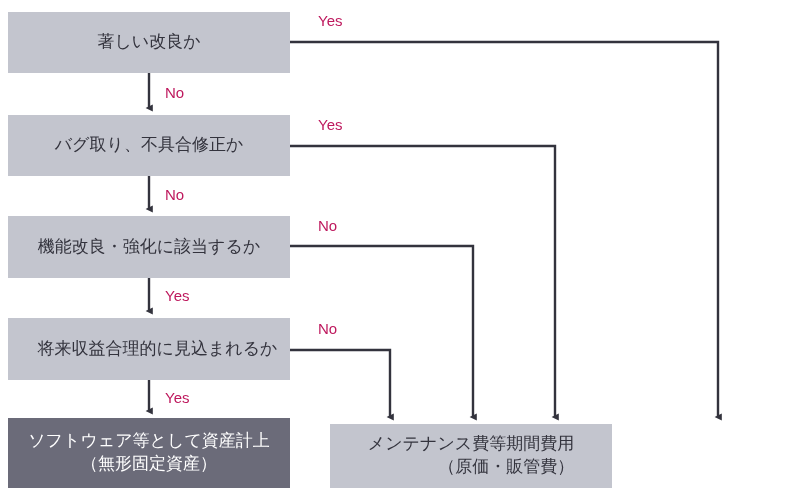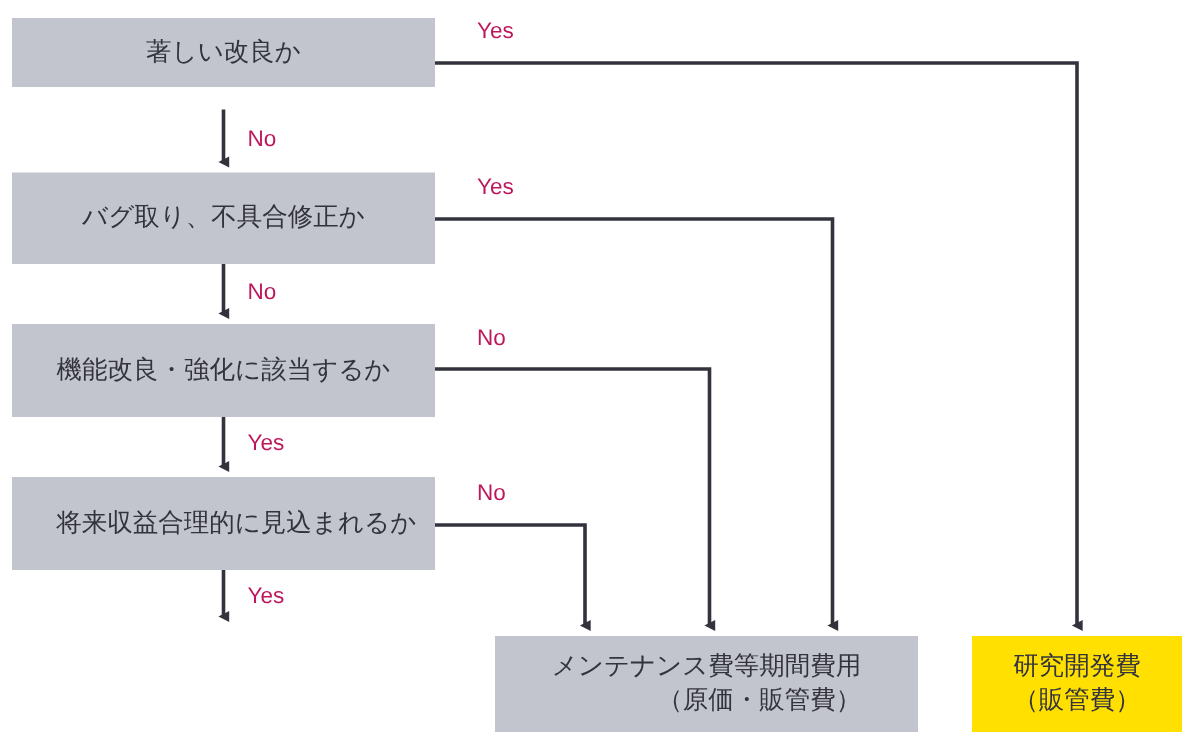--- a/index.html
+++ b/index.html
@@ -86,7 +86,7 @@
       </g>
   </svg>
 
-  <div class="node node-decision" style="left:8px; top:12px; width:282px; height:46px;">
+  <div class="node node-decision" style="left:8px; top:12px; width:282px; height:61px;">
     <span>著しい改良か</span>
   </div>
 

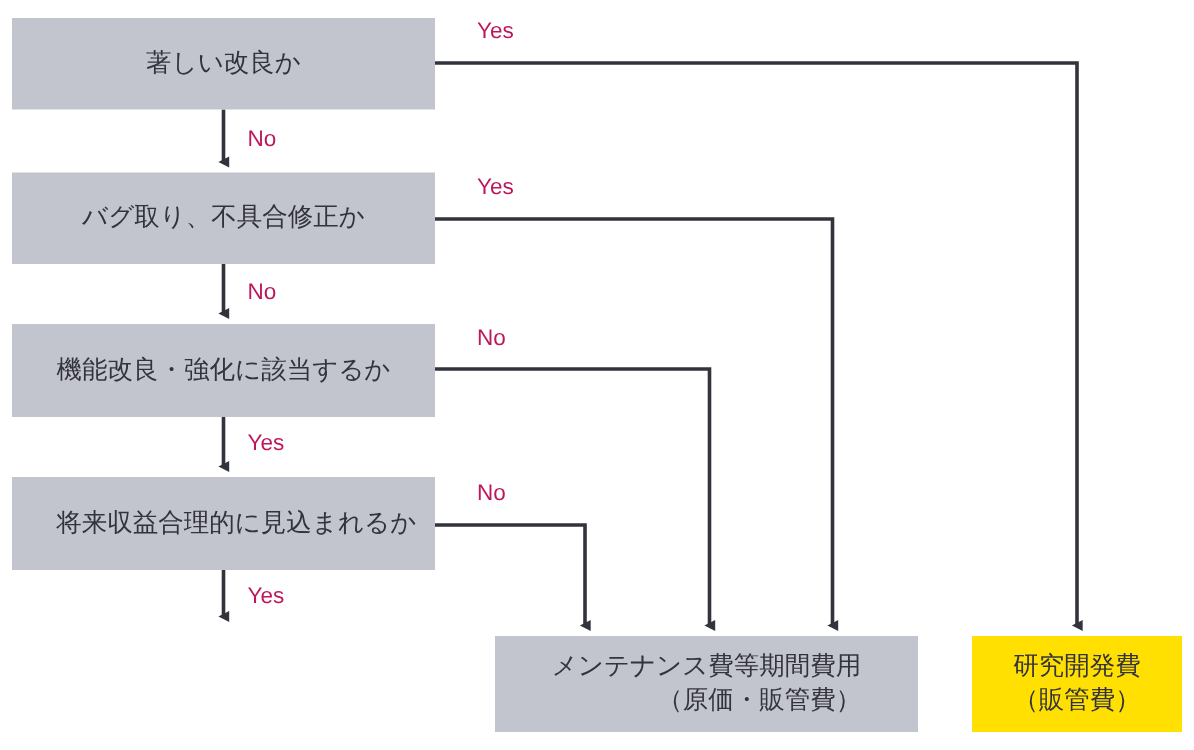--- a/index.html
+++ b/index.html
@@ -102,6 +102,10 @@
     <span>将来収益合理的に見込まれるか</span>
   </div>
 
+  <div class="node node-terminal-dark" style="left:8px; top:418px; width:282px; height:70px;">
+    <span>ソフトウェア等として資産計上
+（無形固定資産）</span>
+  </div>
 
   <div class="node node-terminal-gray" style="left:330px; top:424px; width:282px; height:64px;text-align:right;">
     <span>メンテナンス費等期間費用

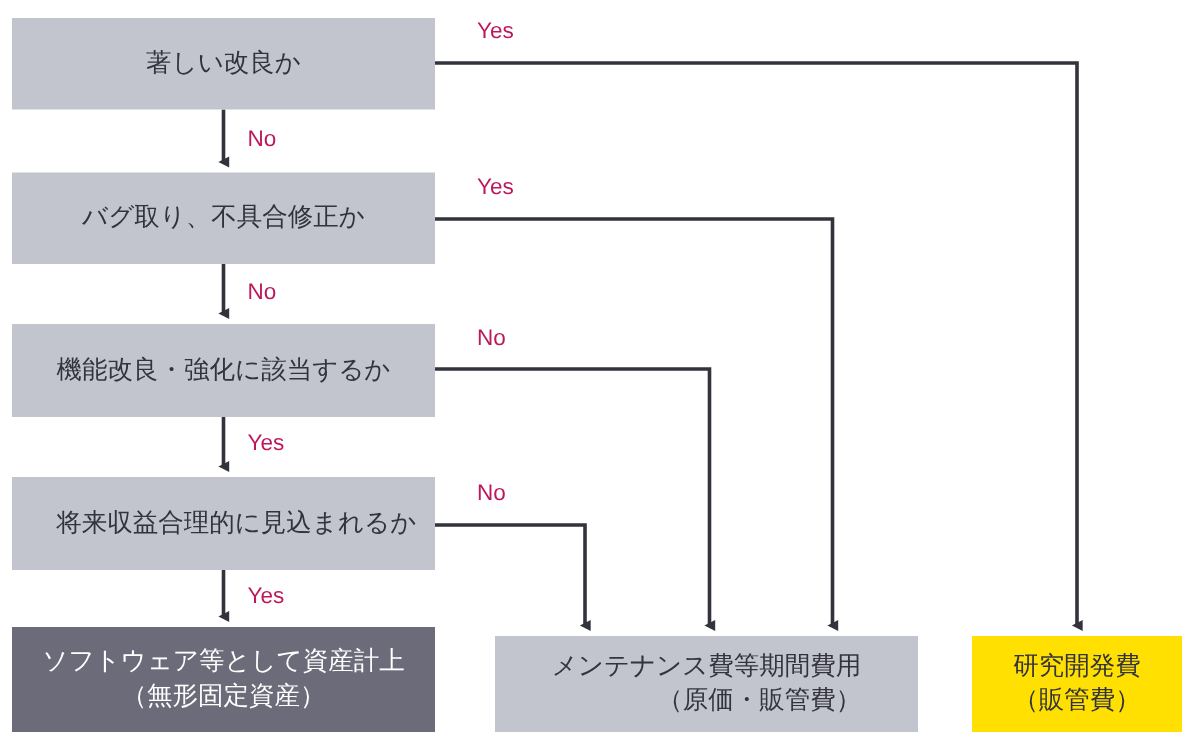--- a/index.html
+++ b/index.html
@@ -112,10 +112,6 @@
 （原価・販管費）</span>
   </div>
 
-  <div class="node node-terminal-yellow" style="left:648px; top:424px; width:140px; height:64px;">
-    <span>研究開発費
-（販管費）</span>
-  </div>
 
   <div class="edge-label" style="left:165px; top:84px;">No</div>
   <div class="edge-label" style="left:165px; top:186px;">No</div>

